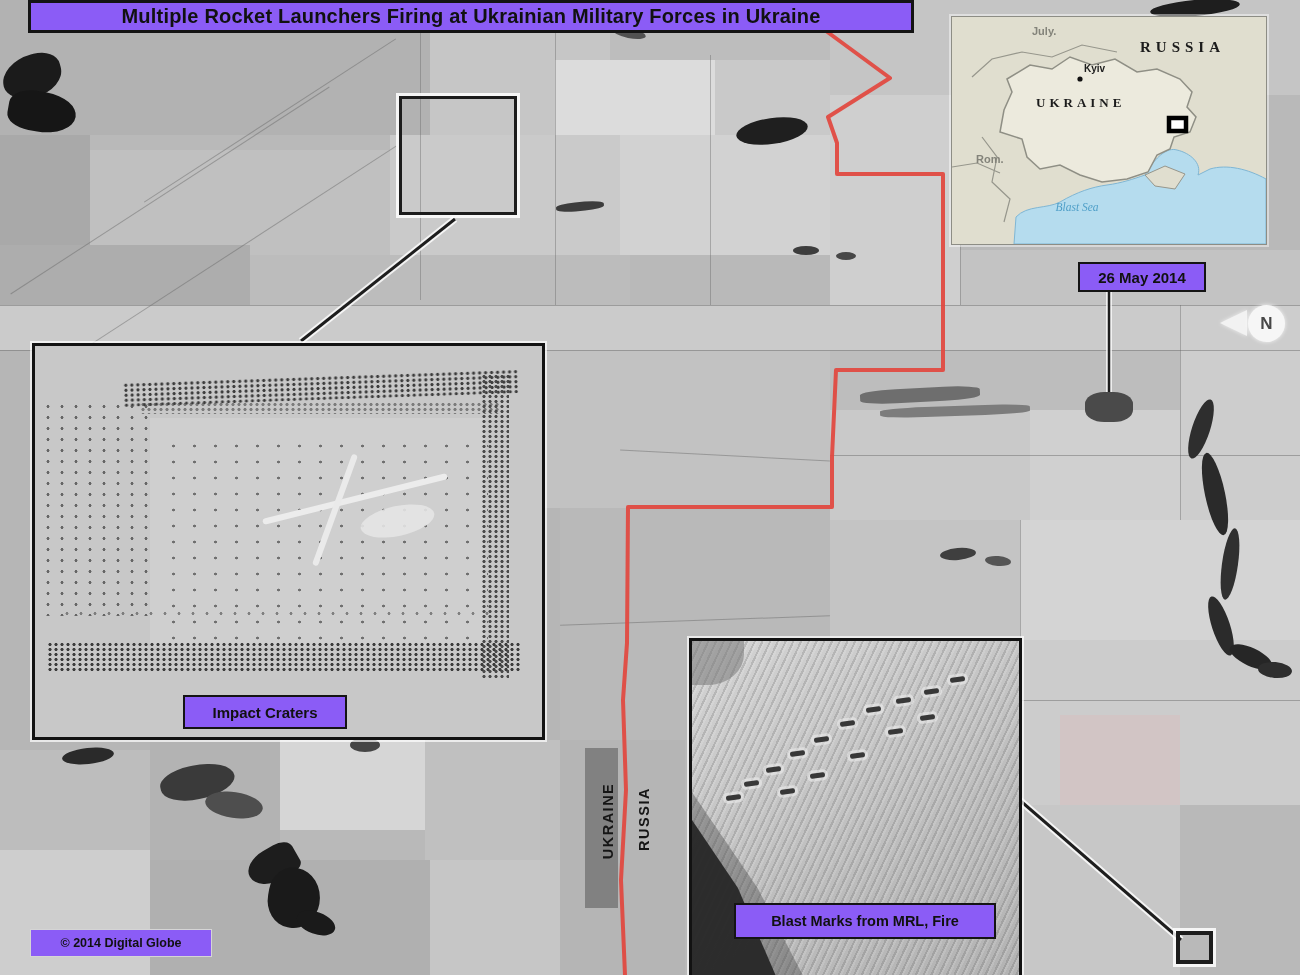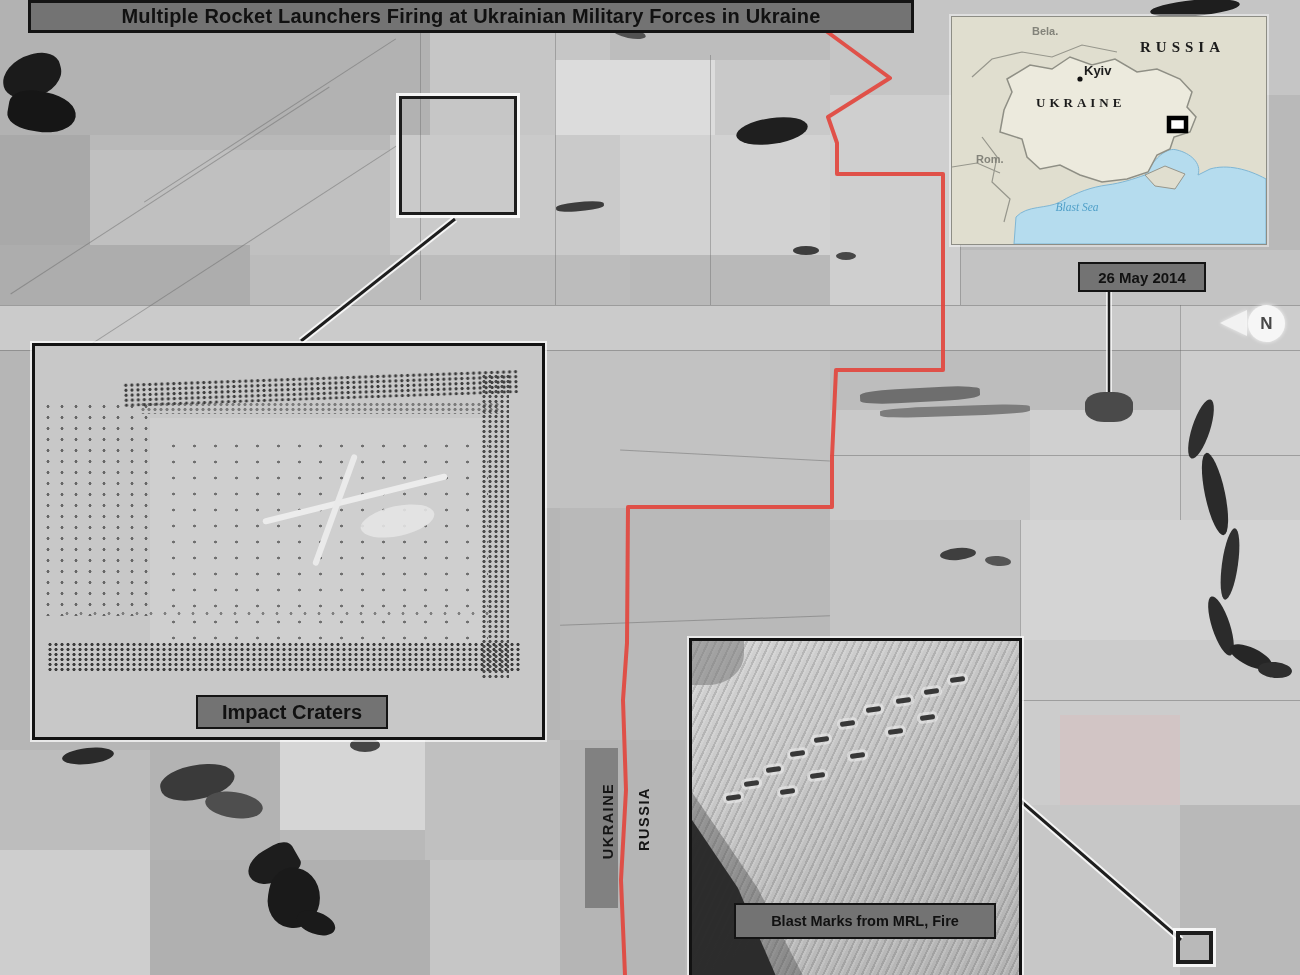--- a/index.html
+++ b/index.html
@@ -10,7 +10,7 @@
   }
   .abs { position: absolute; }
   .whitebox {
-    position: absolute; background: #737373; border: 2px solid #141414;
+    position: absolute; background: #8b5cf6; border: 2px solid #141414;
     color: #111; font-weight: bold; display: flex; align-items: center;
     justify-content: center; text-align: center; z-index: 30;
   }

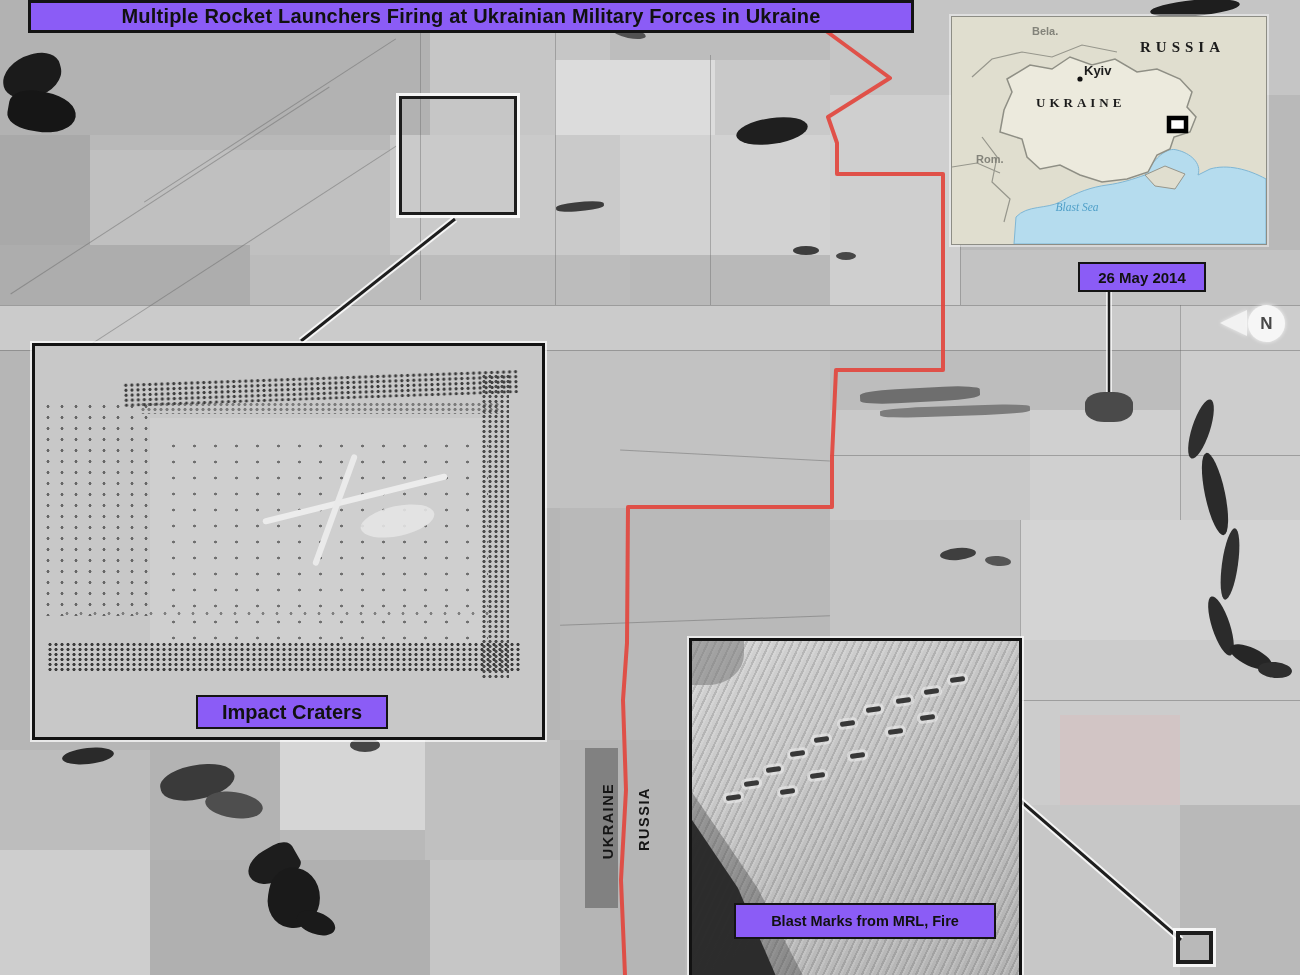--- a/index.html
+++ b/index.html
@@ -238,7 +238,7 @@
     </svg>
     <div class="maplabel serifcaps" id="map-russia">RUSSIA</div>
     <div class="maplabel serifcaps" id="map-ukraine">UKRAINE</div>
-    <div class="maplabel" id="map-belarus">Bela.</div>
+    <div class="maplabel" id="map-belarus">July.</div>
     <div class="maplabel" id="map-romania">Rom.</div>
     <div class="maplabel" id="map-kyiv">Kyiv</div>
     <div class="maplabel" id="map-sea">Blast Sea</div>

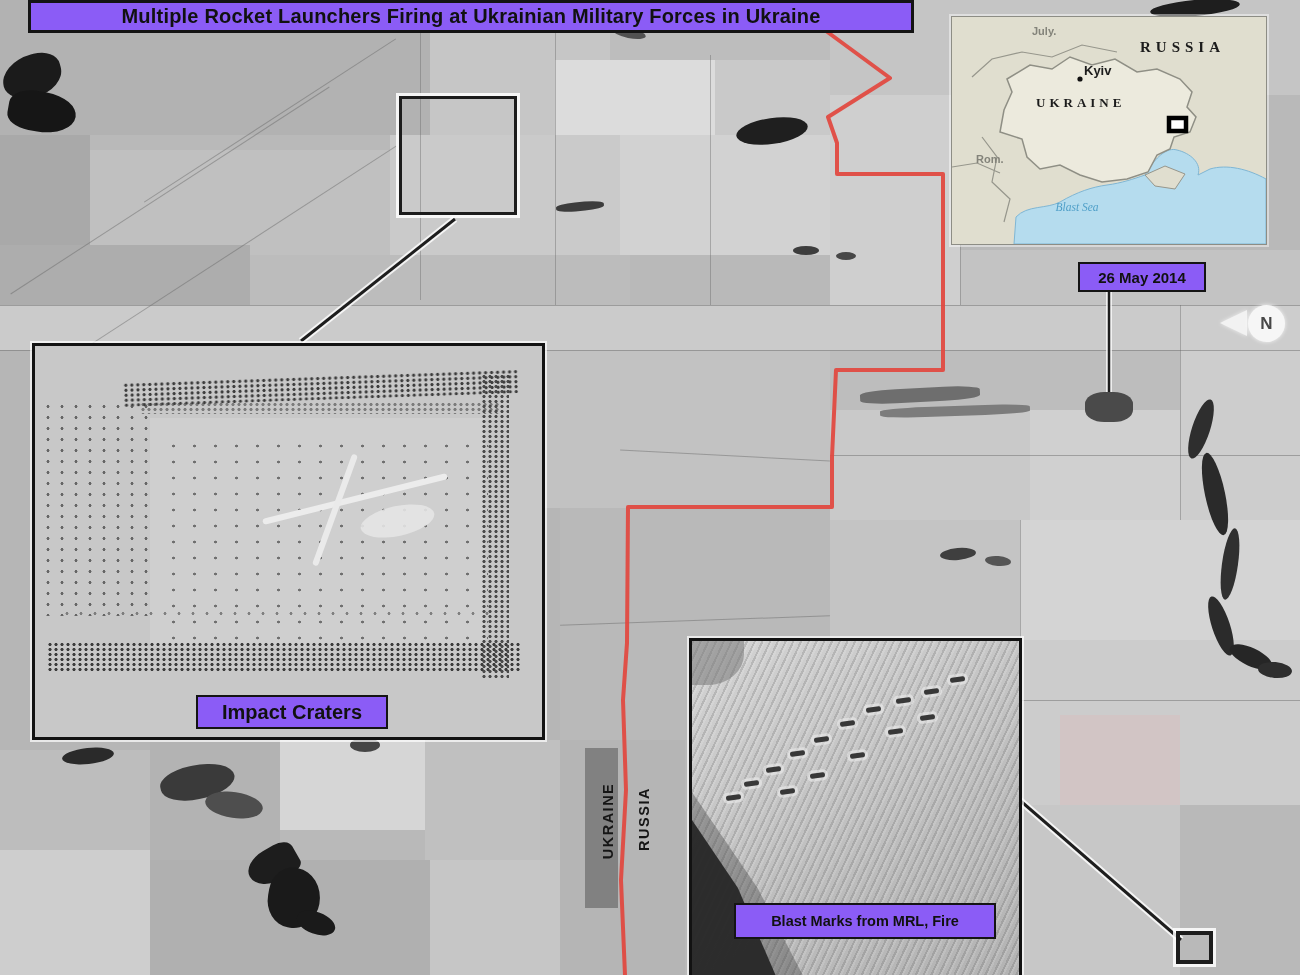--- a/index.html
+++ b/index.html
@@ -50,7 +50,7 @@
   #map-ukraine { left: 84px;  top: 78px; font-size: 13px; letter-spacing: 4px; }
   #map-belarus { left: 80px;  top: 8px;  font-size: 11px; color: #83837a; font-weight: bold; }
   #map-romania { left: 24px;  top: 136px; font-size: 11px; color: #83837a; font-weight: bold; }
-  #map-kyiv    { left: 132px; top: 46px; font-size: 13px; font-weight: bold; }
+  #map-kyiv    { left: 132px; top: 46px; font-size: 10px; font-weight: bold; }
   #map-sea     { left: 98px;  top: 184px; width: 54px; text-align: center; font-family: "Liberation Serif", serif;
                  font-style: italic; font-size: 11.5px; color: #4f9fc8; line-height: 1.2; }
   

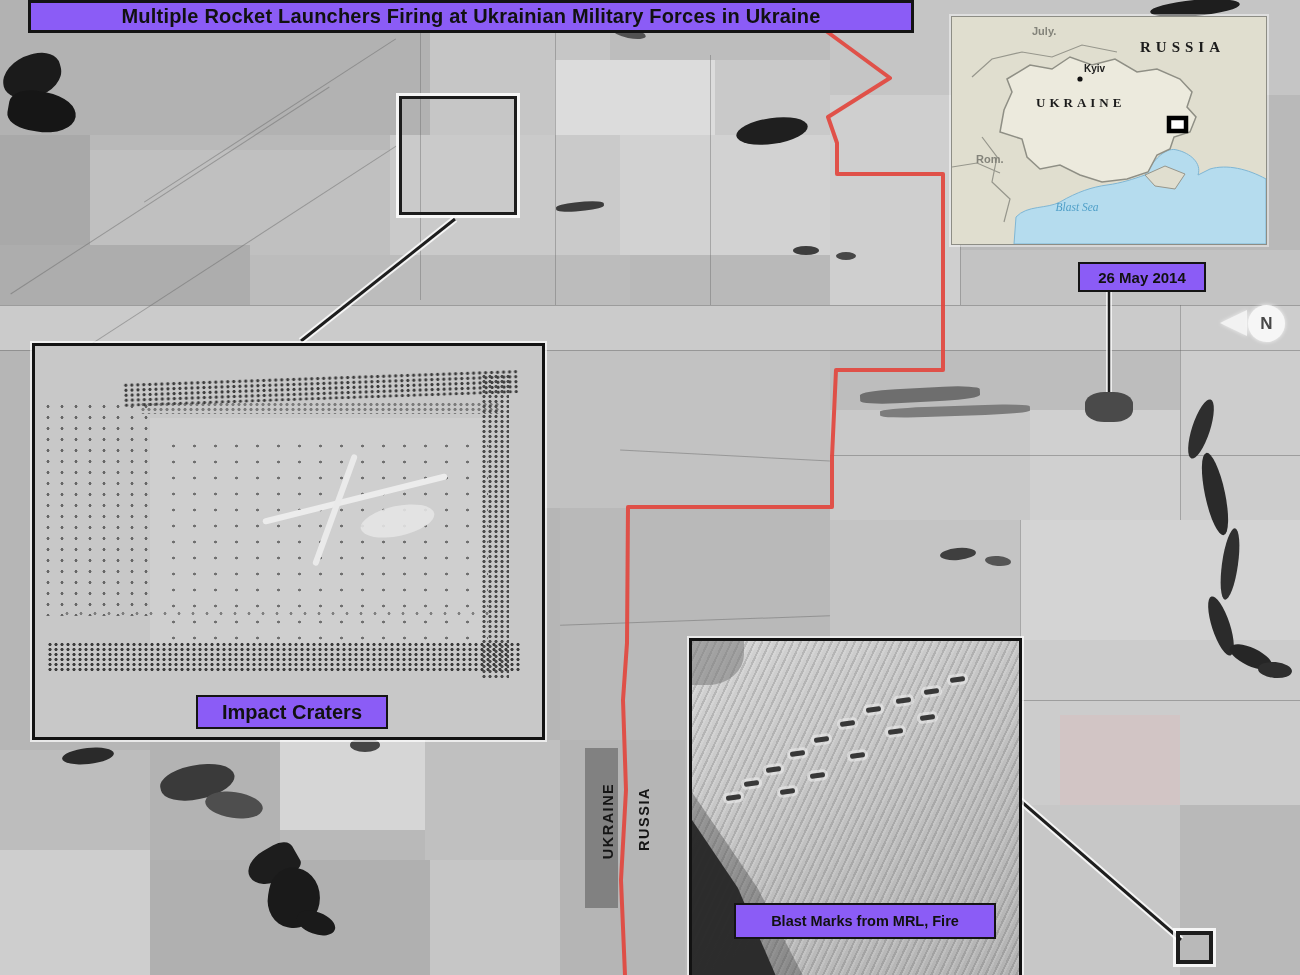--- a/index.html
+++ b/index.html
@@ -22,7 +22,7 @@
   .photo-inset { position: absolute; border: 3px solid #121212; box-shadow: 0 0 0 2px rgba(255,255,255,.7); background:#c8c8c8; overflow: hidden; z-index: 20; }
   #impact-inset { left: 32px; top: 343px; width: 513px; height: 397px; }
   #blast-inset  { left: 689px; top: 638px; width: 333px; height: 404px; }
-  #impact-label { left: 161px; top: 349px; width: 192px; height: 34px; font-size: 20px; }
+  #impact-label { left: 148px; top: 349px; width: 164px; height: 34px; font-size: 15px; }
   #blast-label  { left: 42px;  top: 262px; width: 262px; height: 36px; font-size: 14.5px; }
   
   .target-box { position: absolute; border: 3px solid #1c1c1c; box-shadow: 0 0 0 3px rgba(255,255,255,.85); z-index: 22; }

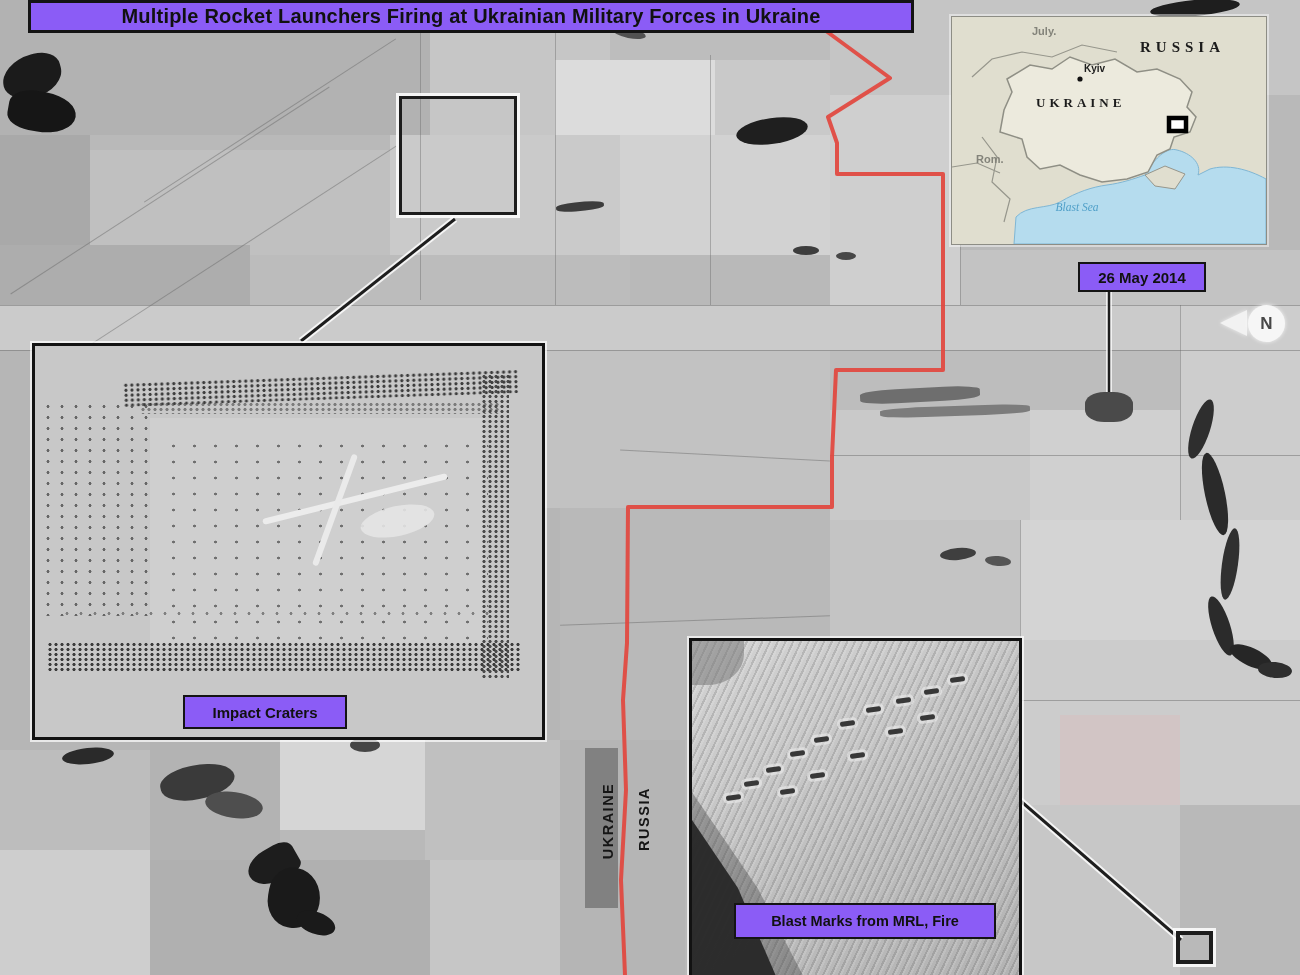--- a/index.html
+++ b/index.html
@@ -214,6 +214,7 @@
 
   <div class="whitebox" id="title-bar">Multiple Rocket Launchers Firing at Ukrainian Military Forces in Ukraine</div>
   <div class="whitebox" id="date-box">26 May 2014</div>
+  <div class="whitebox" id="copyright-box">© 2014 Digital Globe</div>
 
   <div id="north">
     <div class="tri"></div>

